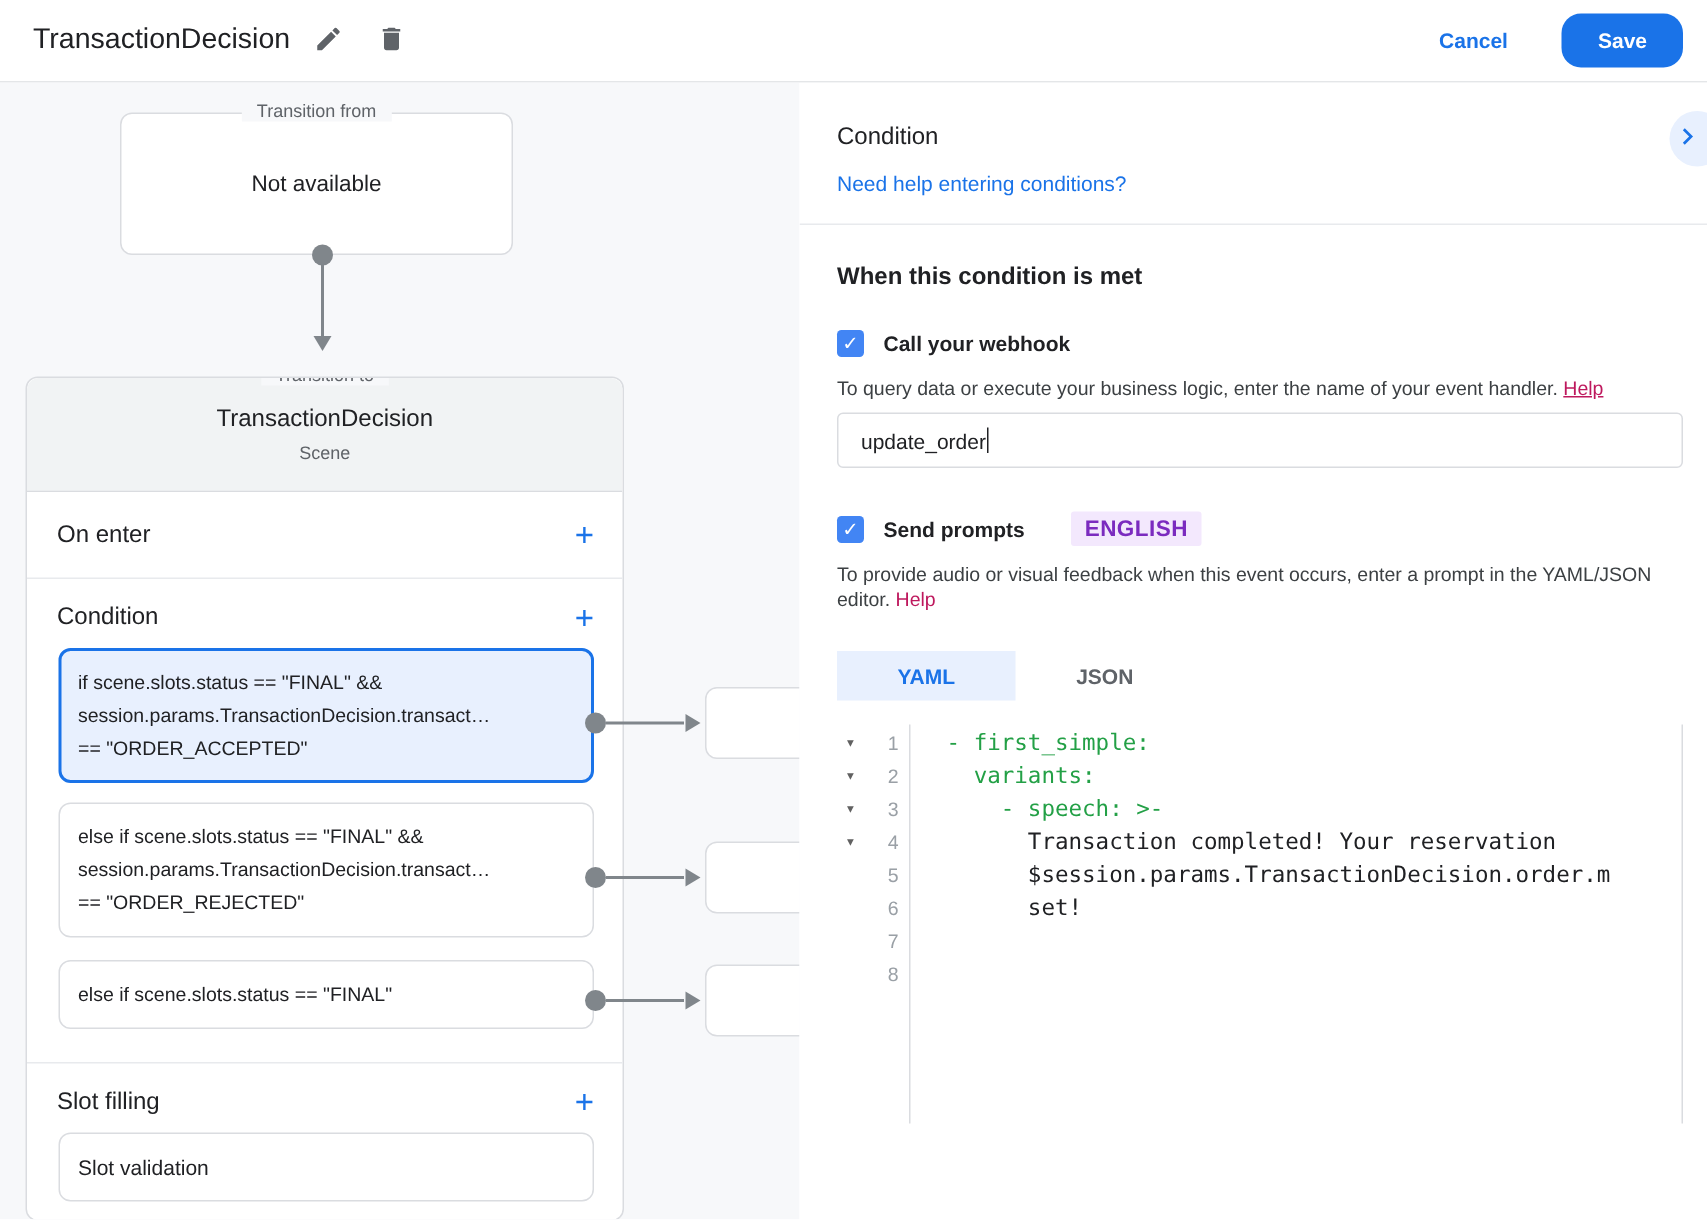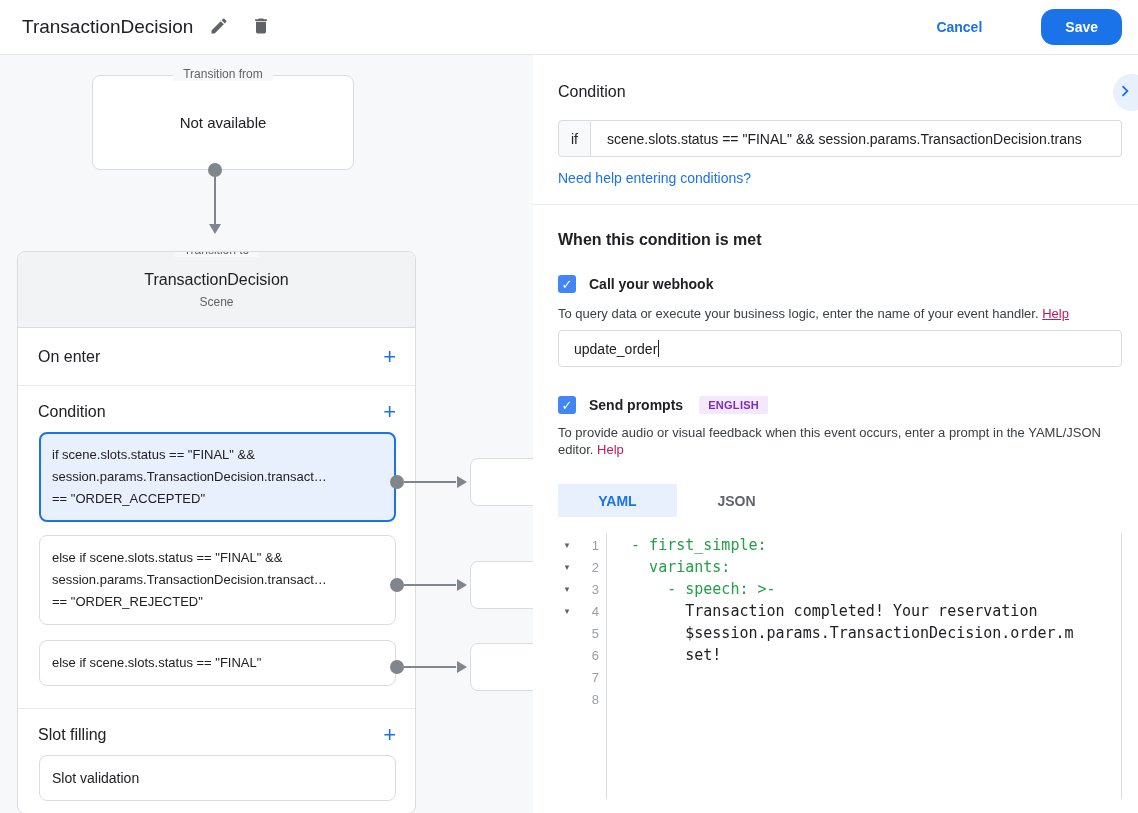--- a/index.html
+++ b/index.html
@@ -12,7 +12,7 @@
   .topbar .title { font-size:19px; color:#202124; }
   .icon-btn { background:none; border:none; cursor:pointer; padding:6px; margin-left:10px; display:flex; align-items:center; }
   .icon-btn svg { fill:#5f6368; }
-  .top-actions { margin-left:auto; display:flex; align-items:center;gap:23px; }
+  .top-actions { margin-left:auto; display:flex; align-items:center; }
   .cancel-btn { background:none; border:none; color:#1a73e8; font-size:14px; font-weight:700; cursor:pointer; padding:8px 12px; font-family:inherit; }
   .save-btn { background:#1a73e8; color:#fff; border:none; border-radius:13px; font-size:14px; font-weight:700; padding:0 24px; height:36px; margin-left:24px; cursor:pointer; font-family:inherit; }
 

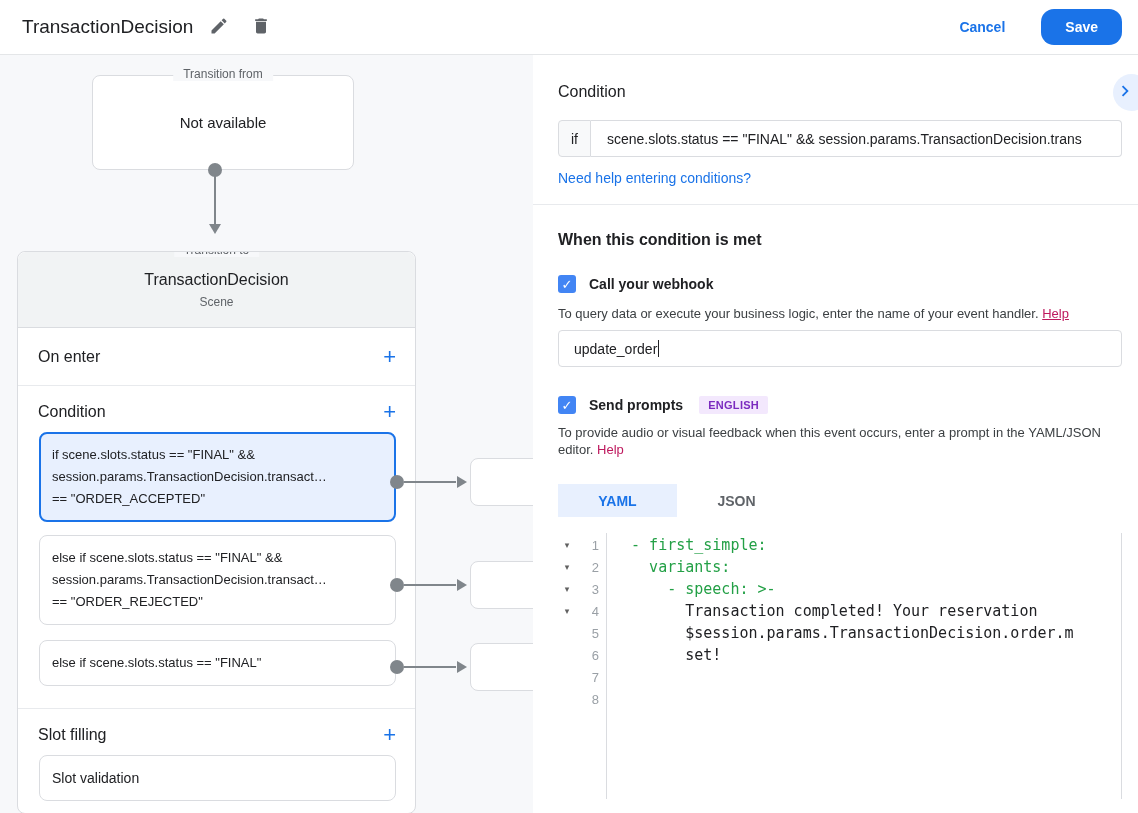--- a/index.html
+++ b/index.html
@@ -23,7 +23,7 @@
   .canvas { position:relative; width:533px; flex:0 0 533px; background:#f7f8fa; overflow:hidden; }
   .fieldset { position:absolute; background:#fff; border:1px solid #dadce0; border-radius:8px; }
   .legend { position:absolute; top:-9px; left:50%; transform:translateX(-50%); background:#f7f8fa; padding:0 10px; font-size:12px; color:#5f6368; white-space:nowrap; }
-  .tf-box { left:92px; top:20px; width:262px; height:95px; display:flex; align-items:center; justify-content:center; }
+  .tf-box { left:80px; top:20px; width:262px; height:95px; display:flex; align-items:center; justify-content:center; }
   .tf-content { font-size:15px; color:#202124; }
 
   .conn-dot { position:absolute; width:14px; height:14px; border-radius:50%; background:#80868b; }

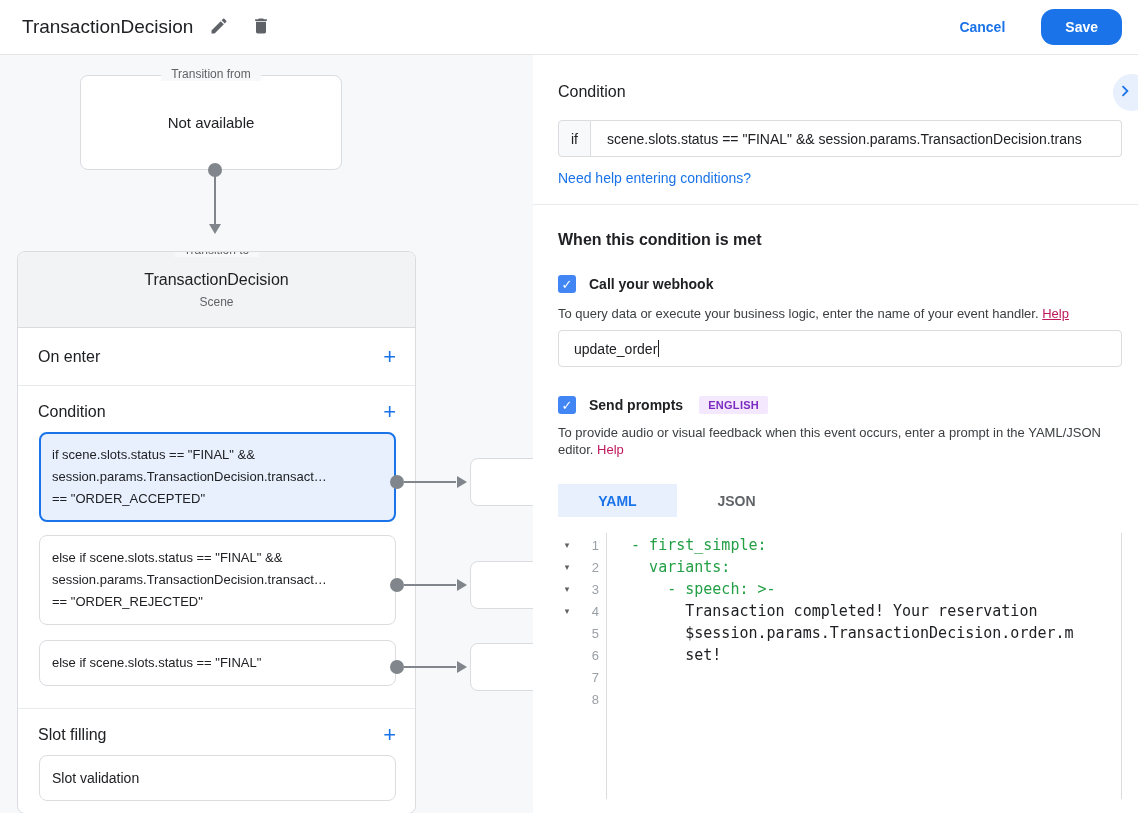--- a/index.html
+++ b/index.html
@@ -195,10 +195,6 @@
 
       <div class="panel-h1">Condition</div>
 
-      <div class="if-group">
-        <div class="if-cell">if</div>
-        <div class="if-input">scene.slots.status == "FINAL" &amp;&amp; session.params.TransactionDecision.trans</div>
-      </div>
 
       <a class="link">Need help entering conditions?</a>
 

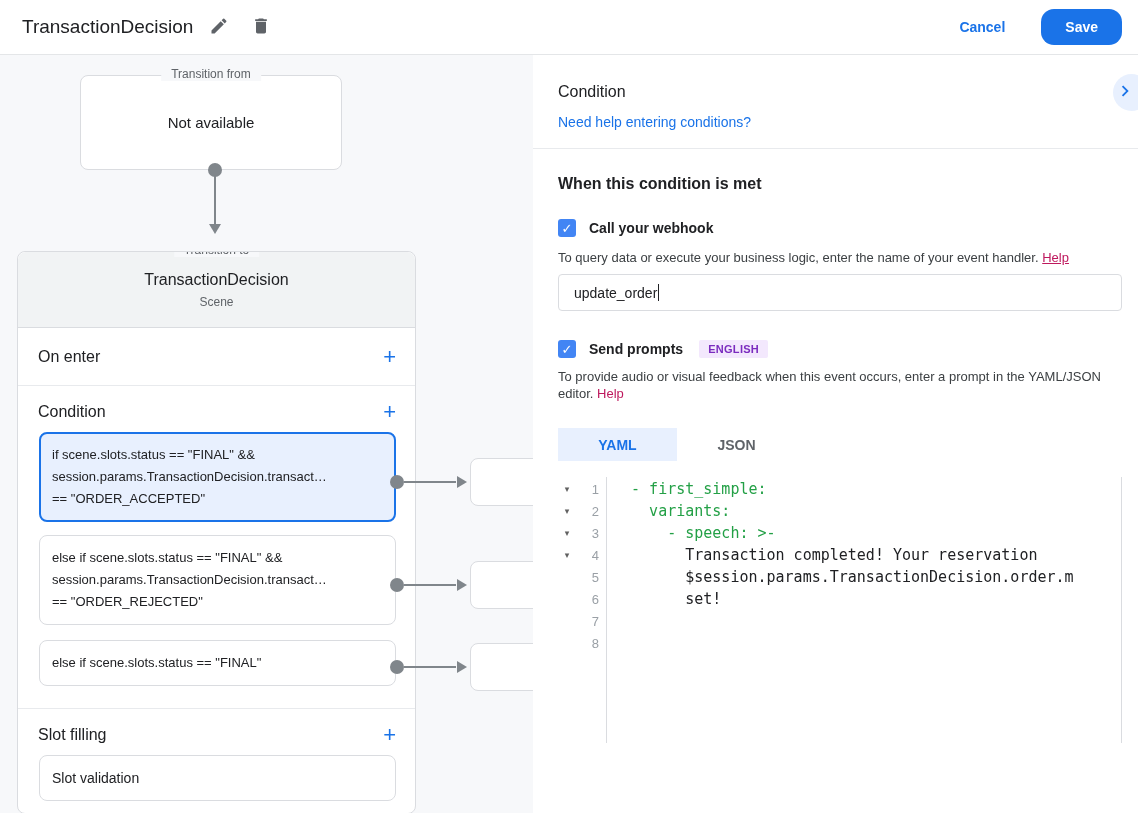--- a/index.html
+++ b/index.html
@@ -63,7 +63,7 @@
   .check-row { display:flex; align-items:center; margin-top:26px; }
   .checkbox { width:18px; height:18px; border-radius:3px; background:#4285f4; display:flex; align-items:center; justify-content:center; color:#fff; font-size:13px; font-weight:700; cursor:pointer; flex:0 0 18px; }
   .check-label { font-size:14px; font-weight:700; margin-left:13px; cursor:default; }
-  .badge { margin-left:16px; background:#f3e8fd; color:#7b2bbf; font-size:11px; font-weight:700; letter-spacing:.3px; padding:3px 9px; border-radius:2px; }
+  .badge { margin-left:31px; background:#f3e8fd; color:#7b2bbf; font-size:15px; font-weight:700; letter-spacing:.3px; padding:3px 9px; border-radius:2px; }
   .desc { font-size:13px; color:#3c4043; margin-top:12px; line-height:17px; }
   .desc a { color:#be185d; cursor:pointer; }
   .desc a.u { text-decoration:underline; }

